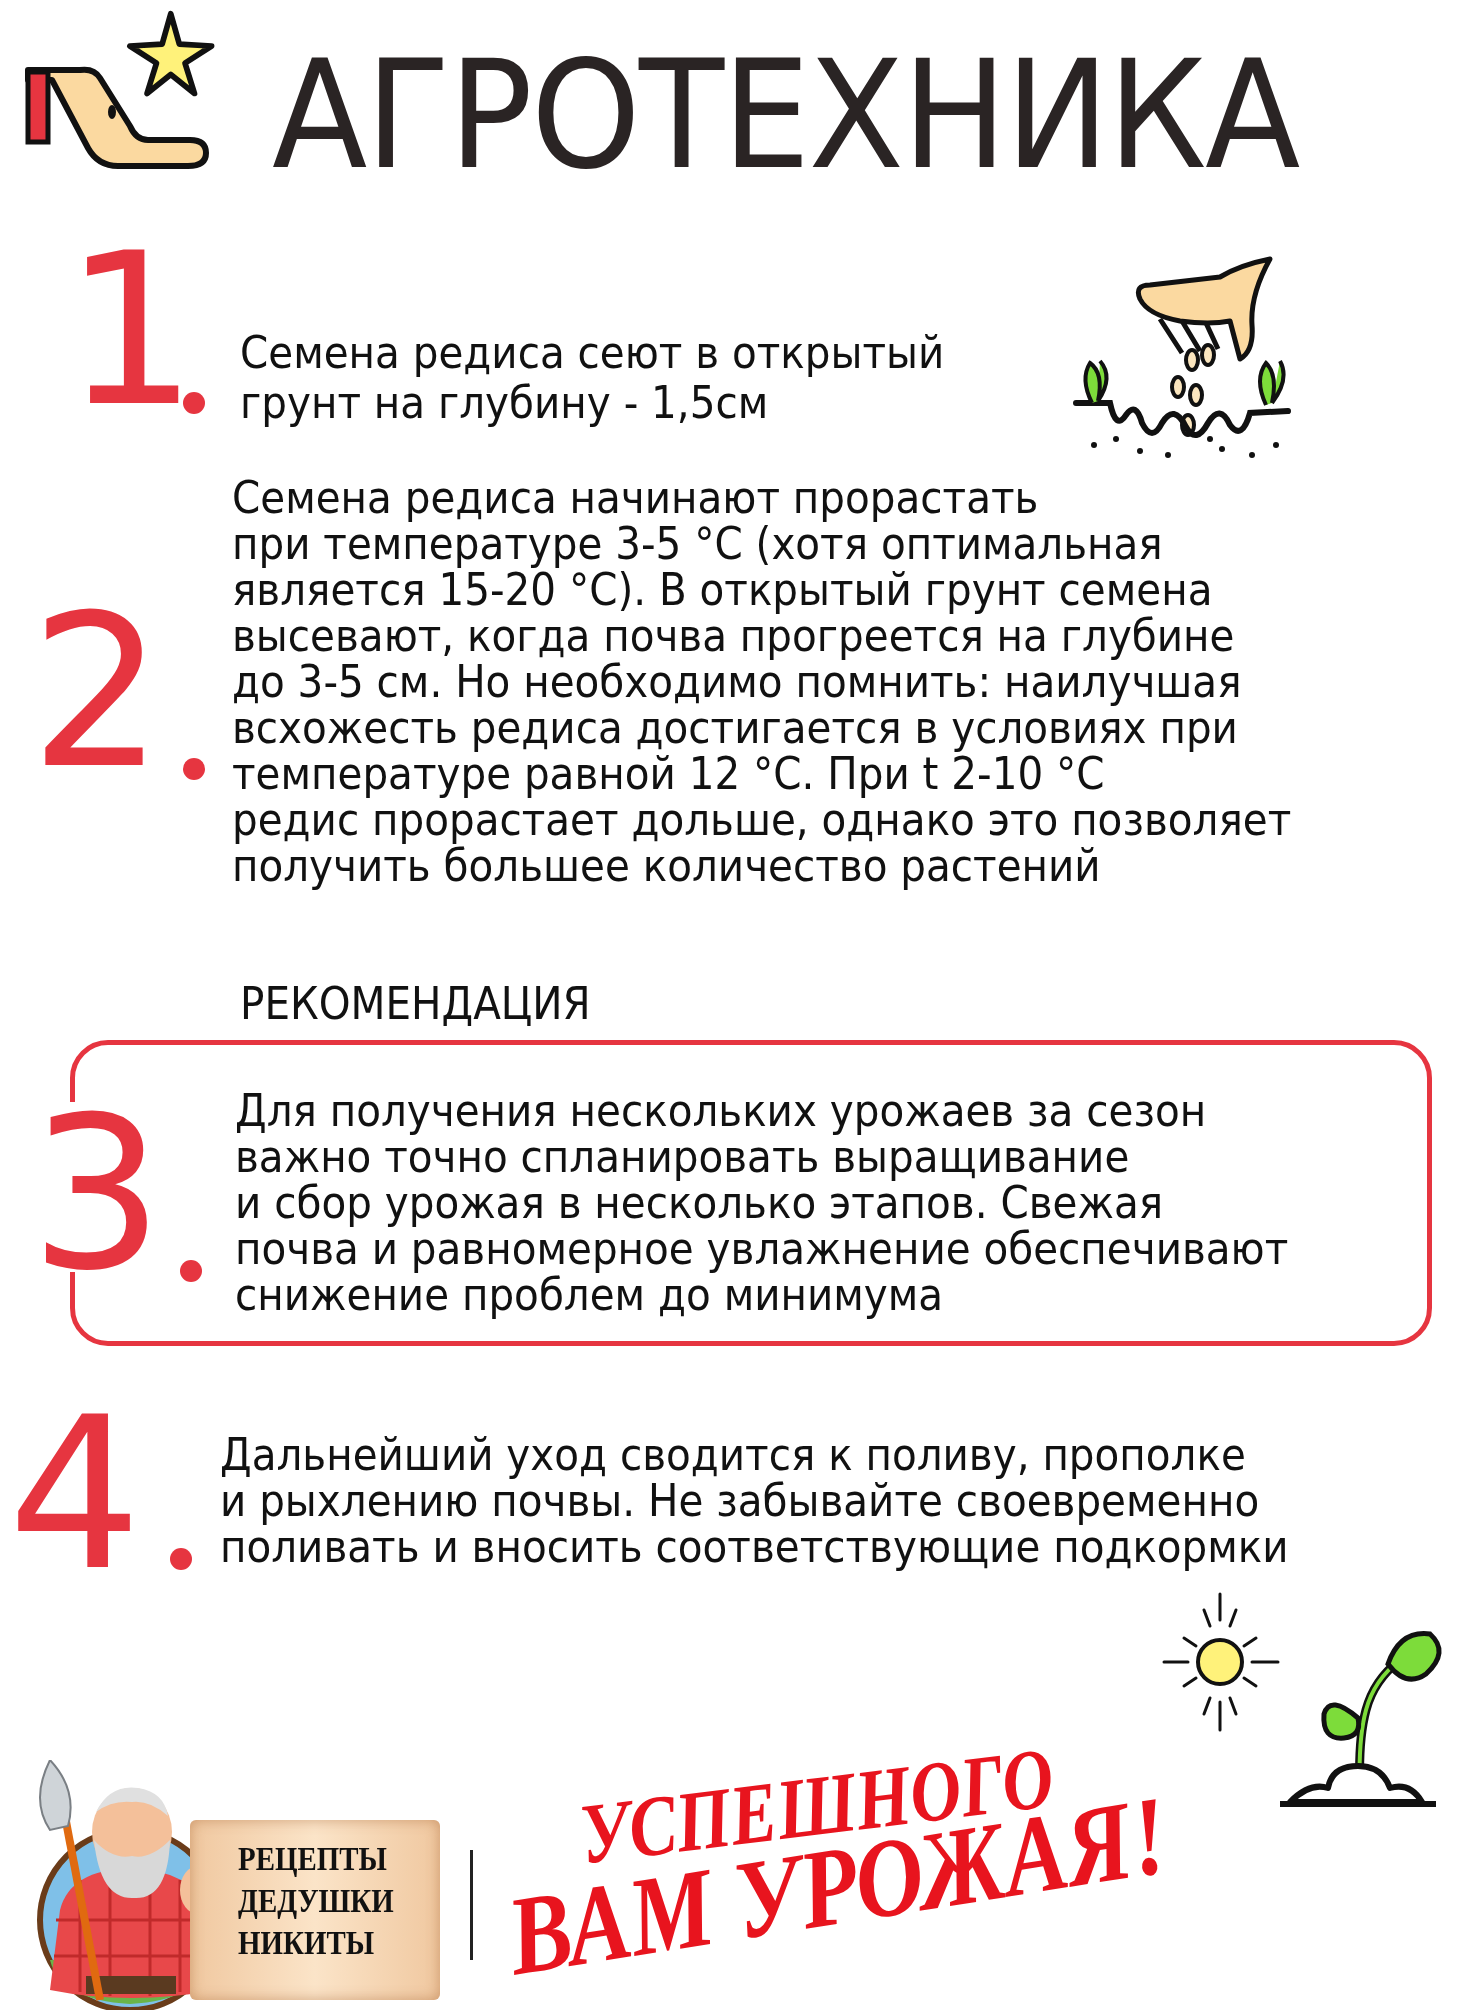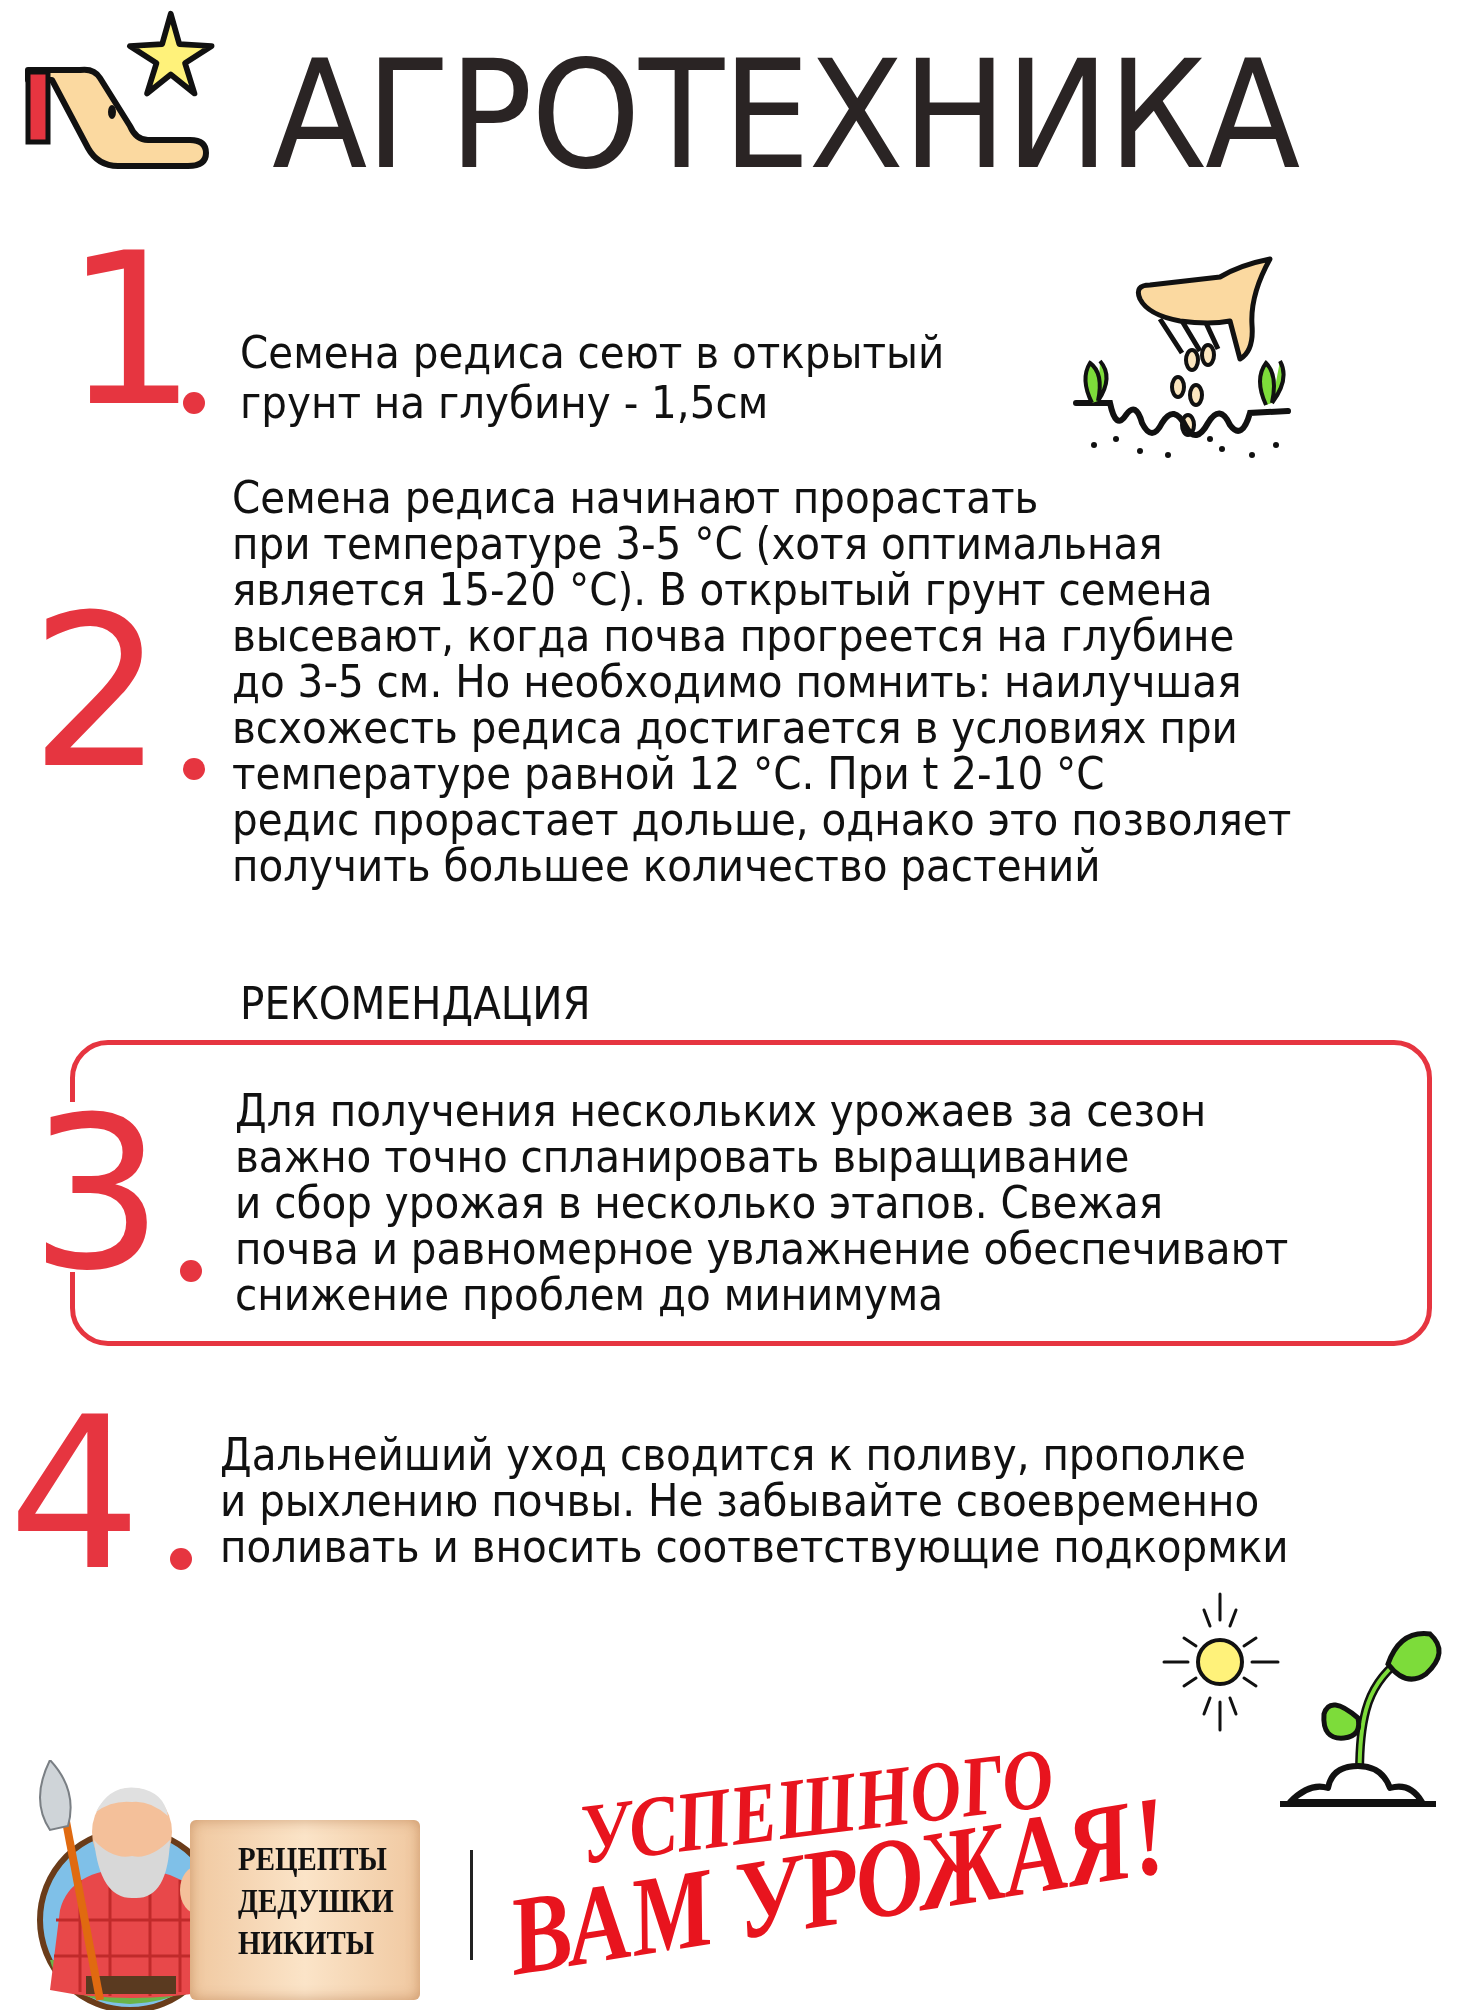--- a/index.html
+++ b/index.html
@@ -20,7 +20,7 @@
              border-radius:38px; box-sizing:border-box; }
   .divider { left:470px; top:1850px; width:3px; height:110px; background:#222; }
   .slogan { color:#e8141e; font-family:"Liberation Serif", serif; font-style:italic; font-weight:700; }
-  .scroll { left:190px; top:1820px; width:230px; height:180px; background:linear-gradient(90deg,#f0c8a0,#fbe4c8,#f0c8a0);
+  .scroll { left:190px; top:1820px; width:250px; height:180px; background:linear-gradient(90deg,#f0c8a0,#fbe4c8,#f0c8a0);
             border-radius:6px; box-shadow:inset 0 0 14px rgba(160,90,40,.45); }
   .scroll-txt { position:absolute; left:48px; top:18px; font-size:34px; line-height:42px; color:#111;
                 font-family:"Liberation Serif", serif; font-weight:700; transform:scaleX(0.85); transform-origin:left top; }

